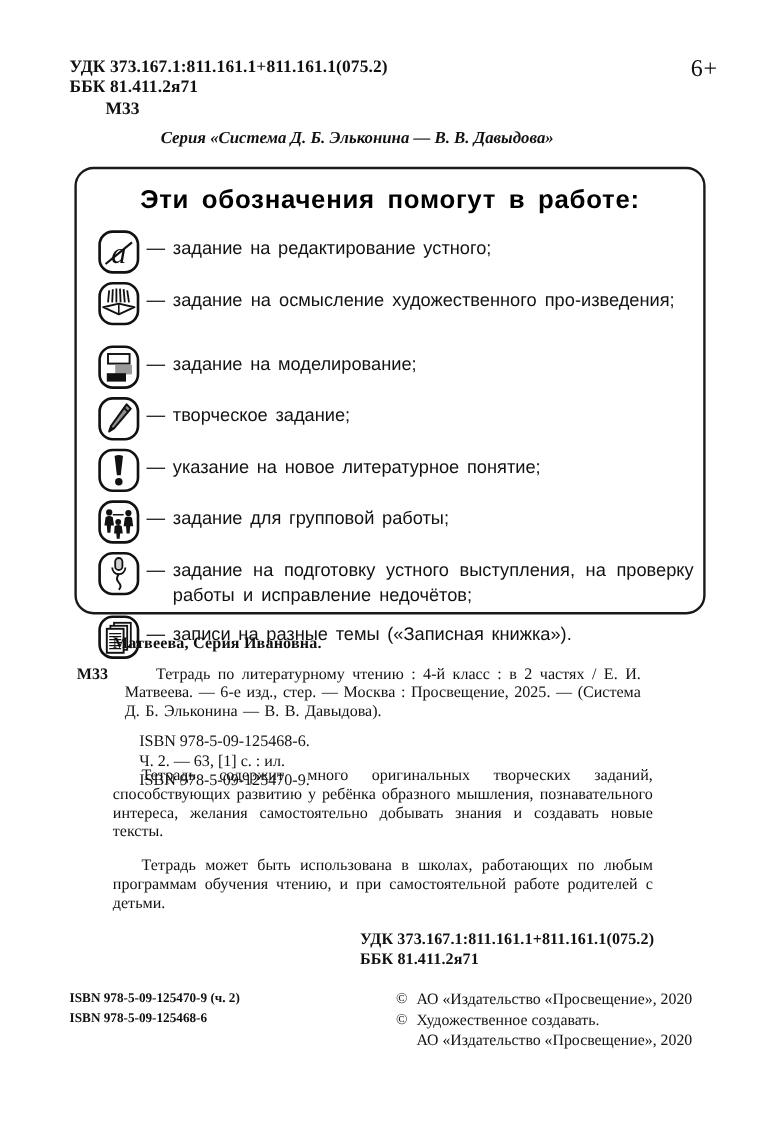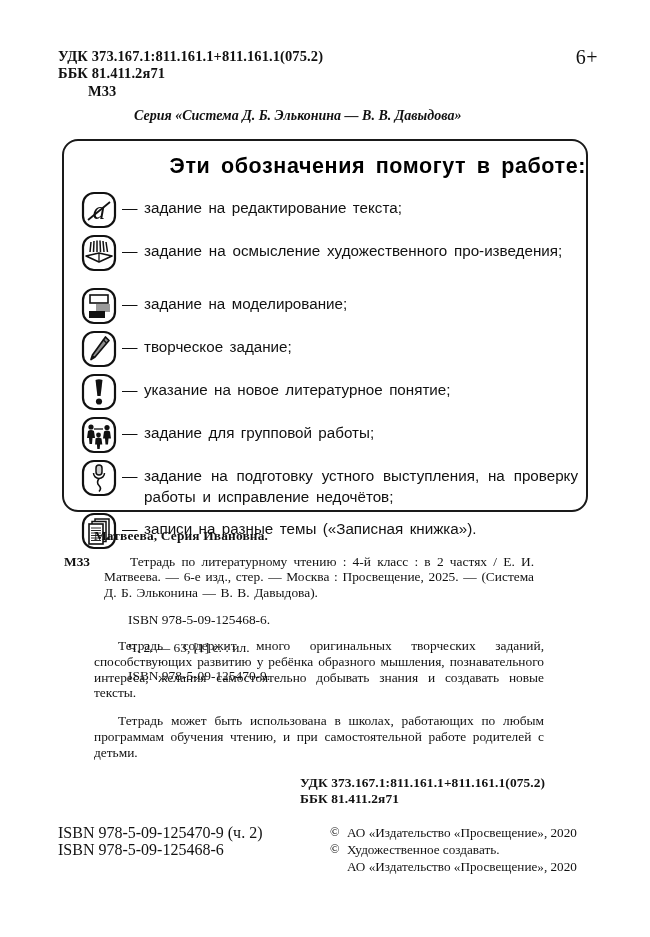--- a/index.html
+++ b/index.html
@@ -69,7 +69,7 @@
     box-sizing: border-box;
   }
   .legend-title {
-    text-align: right;
+    text-align: center;
     font-family: "Liberation Sans", "DejaVu Sans", sans-serif;
     font-weight: 700;
     font-size: 21.5px;

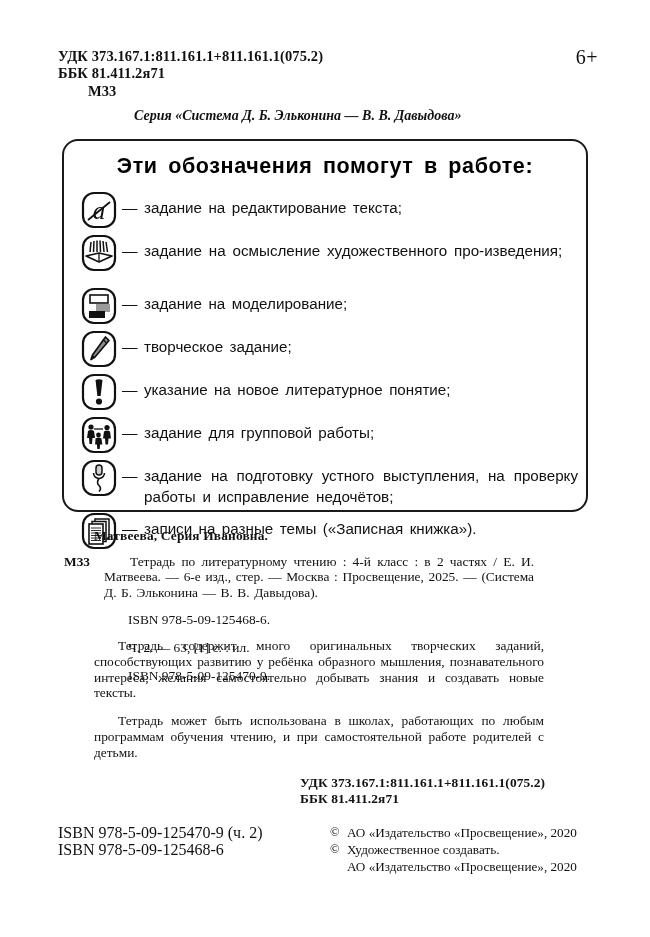--- a/index.html
+++ b/index.html
@@ -241,7 +241,7 @@
           </svg>
         </div>
         <div class="legend-dash">—</div>
-        <div class="legend-text">задание на редактирование текста;</div>
+        <div class="legend-text">задание на редактирование устного;</div>
       </div>
 
       <div class="legend-row tall">

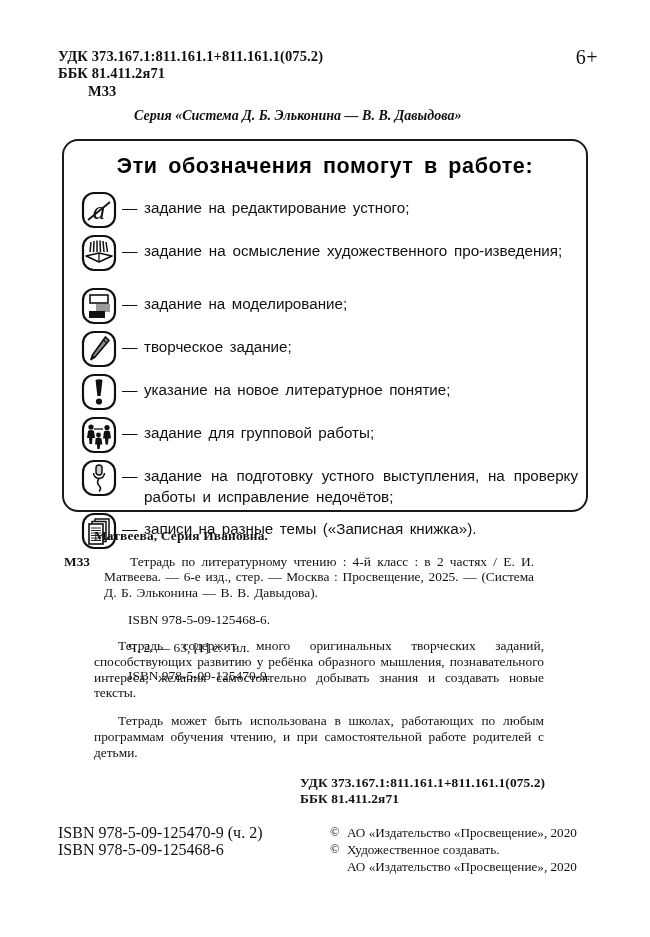--- a/index.html
+++ b/index.html
@@ -149,7 +149,7 @@
   }
   .record-sub {
     padding-left: 22px;
-    margin: 12px;
+    margin: 0;
     white-space: nowrap;
   }
 

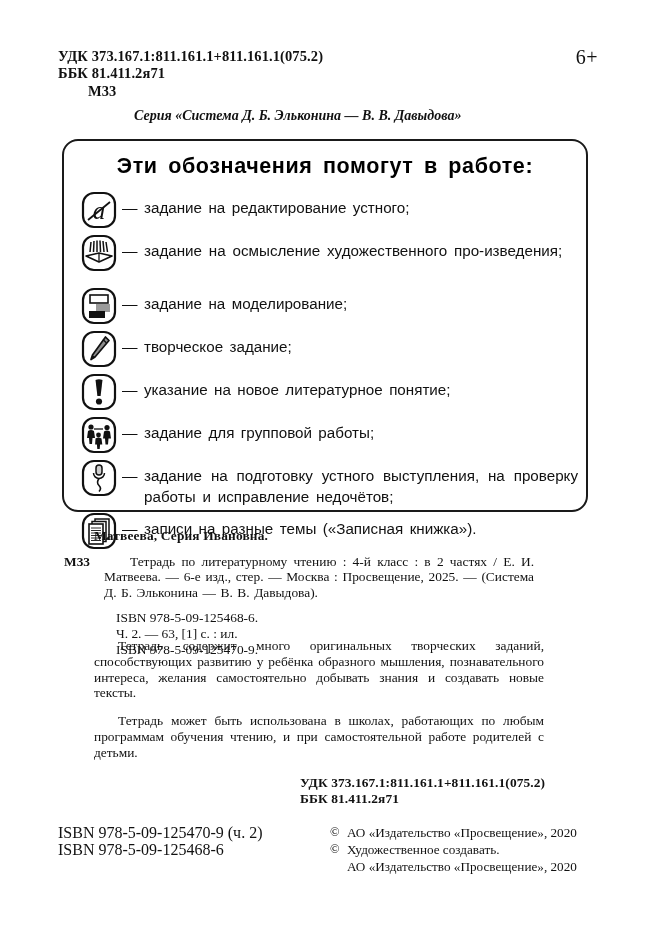--- a/index.html
+++ b/index.html
@@ -187,9 +187,9 @@
     position: absolute;
     left: 58px;
     top: 824px;
-    font-size: 16px;
+    font-size: 11px;
     line-height: 17px;
-    font-weight: 400;
+    font-weight: 700;
     white-space: nowrap;
   }
   .footer-copy {

